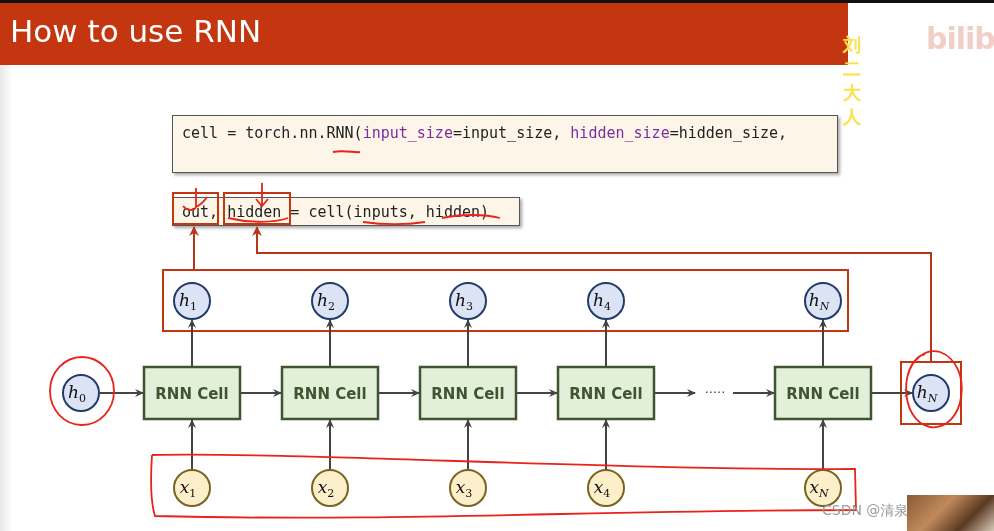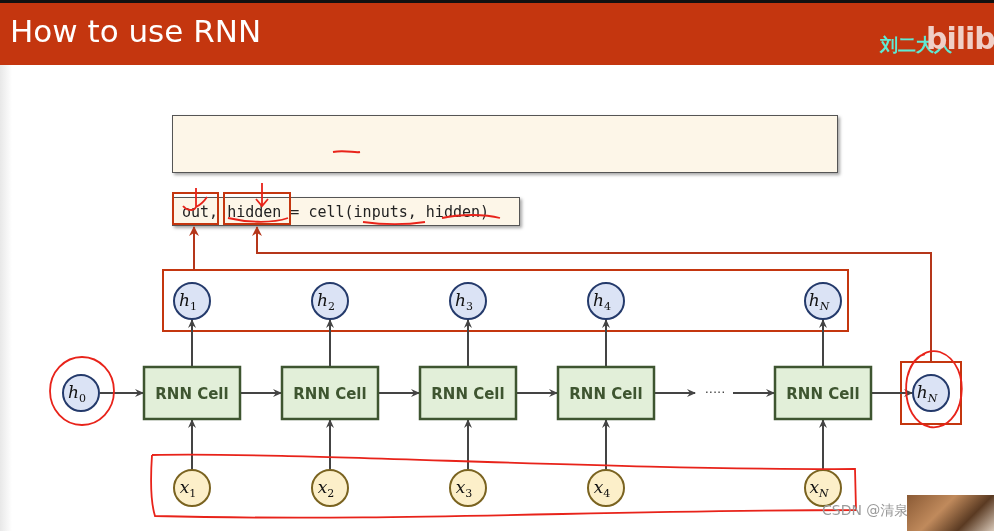--- a/index.html
+++ b/index.html
@@ -9,7 +9,7 @@
   }
   .topbar { position: absolute; left: 0; top: 0; width: 994px; height: 3px; background: #111; }
   .header {
-    position: absolute; left: 0; top: 3px; width: 994px; height: 62px;
+    position: absolute; left: 0; top: 3px; width: 848px; height: 62px;
     background: #c4360f;
   }
   .header .title {

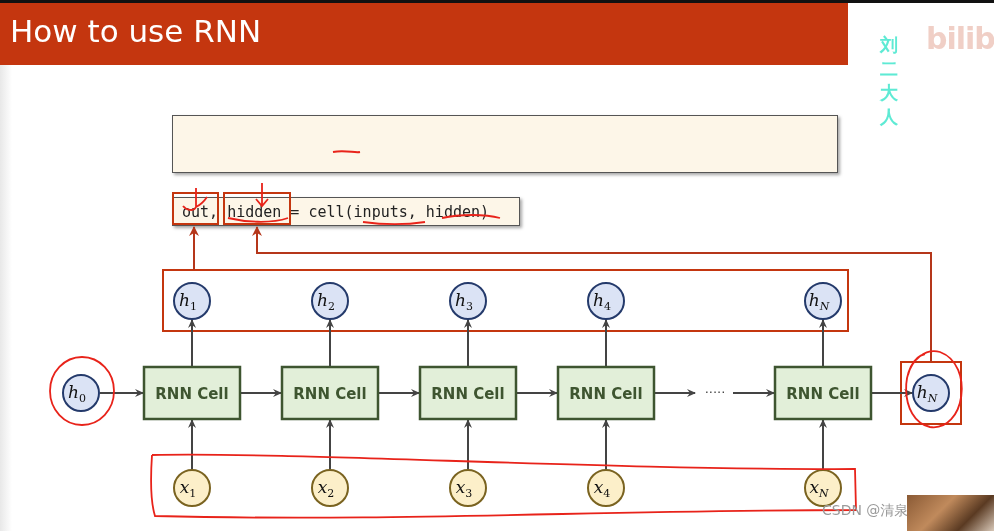--- a/index.html
+++ b/index.html
@@ -17,7 +17,7 @@
     font-family: "DejaVu Sans", sans-serif; font-size: 31px; letter-spacing: 0px;
   }
   .header .author {
-    position: absolute; left: 880px; top: 30px; color: #5eead4; font-size: 18px; font-weight: bold;
+    position: absolute; left: 843px; top: 30px; color: #fde047; font-size: 18px; font-weight: bold;
   }
   .header .logo {
     position: absolute; left: 926px; top: 18px; color: #f0cfc6; font-size: 30px; font-weight: bold;

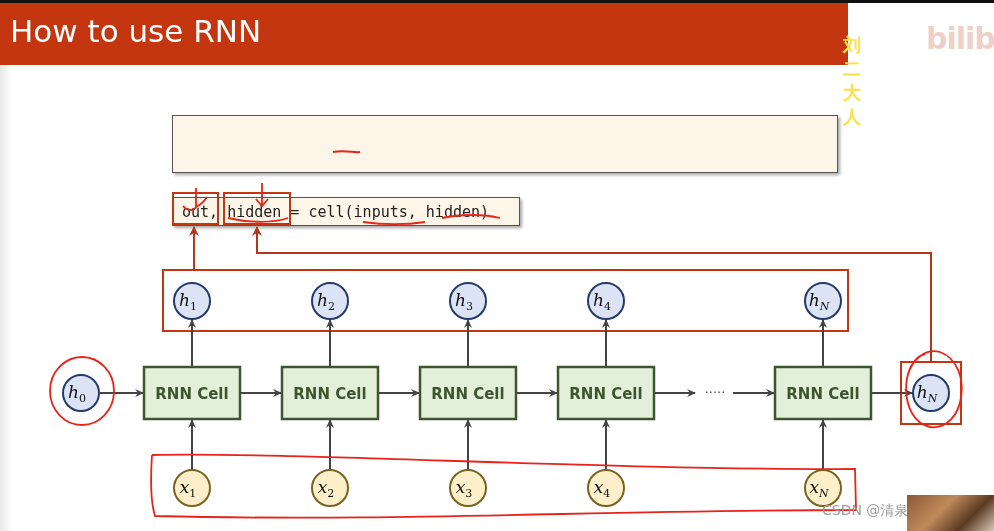--- a/index.html
+++ b/index.html
@@ -58,6 +58,7 @@
 <div class="leftshade"></div>
 
 <div class="code code1">
+  <div class="l1"><span>cell = torch.nn.RNN(</span><span class="kw">input_size</span><span>=input_size, </span><span class="kw">hidden_size</span><span>=hidden_size,</span></div>
 </div>
 
 <div class="code code2">

